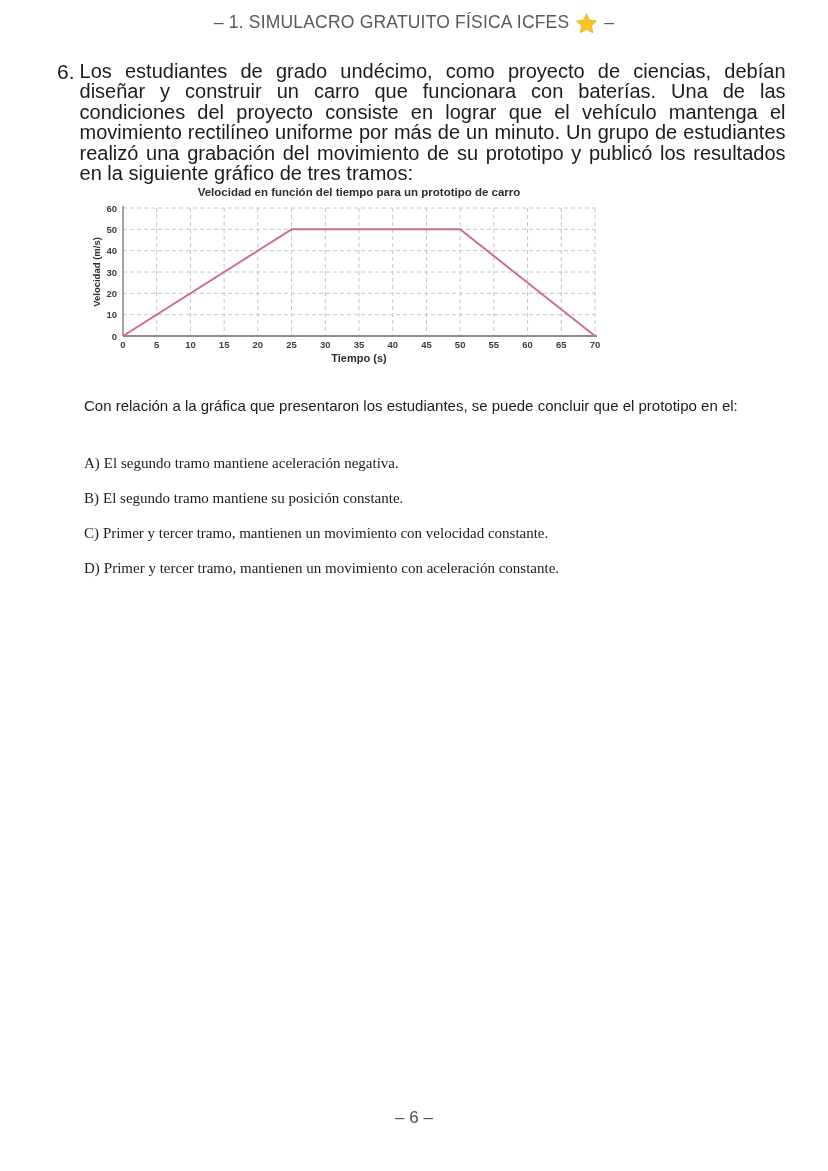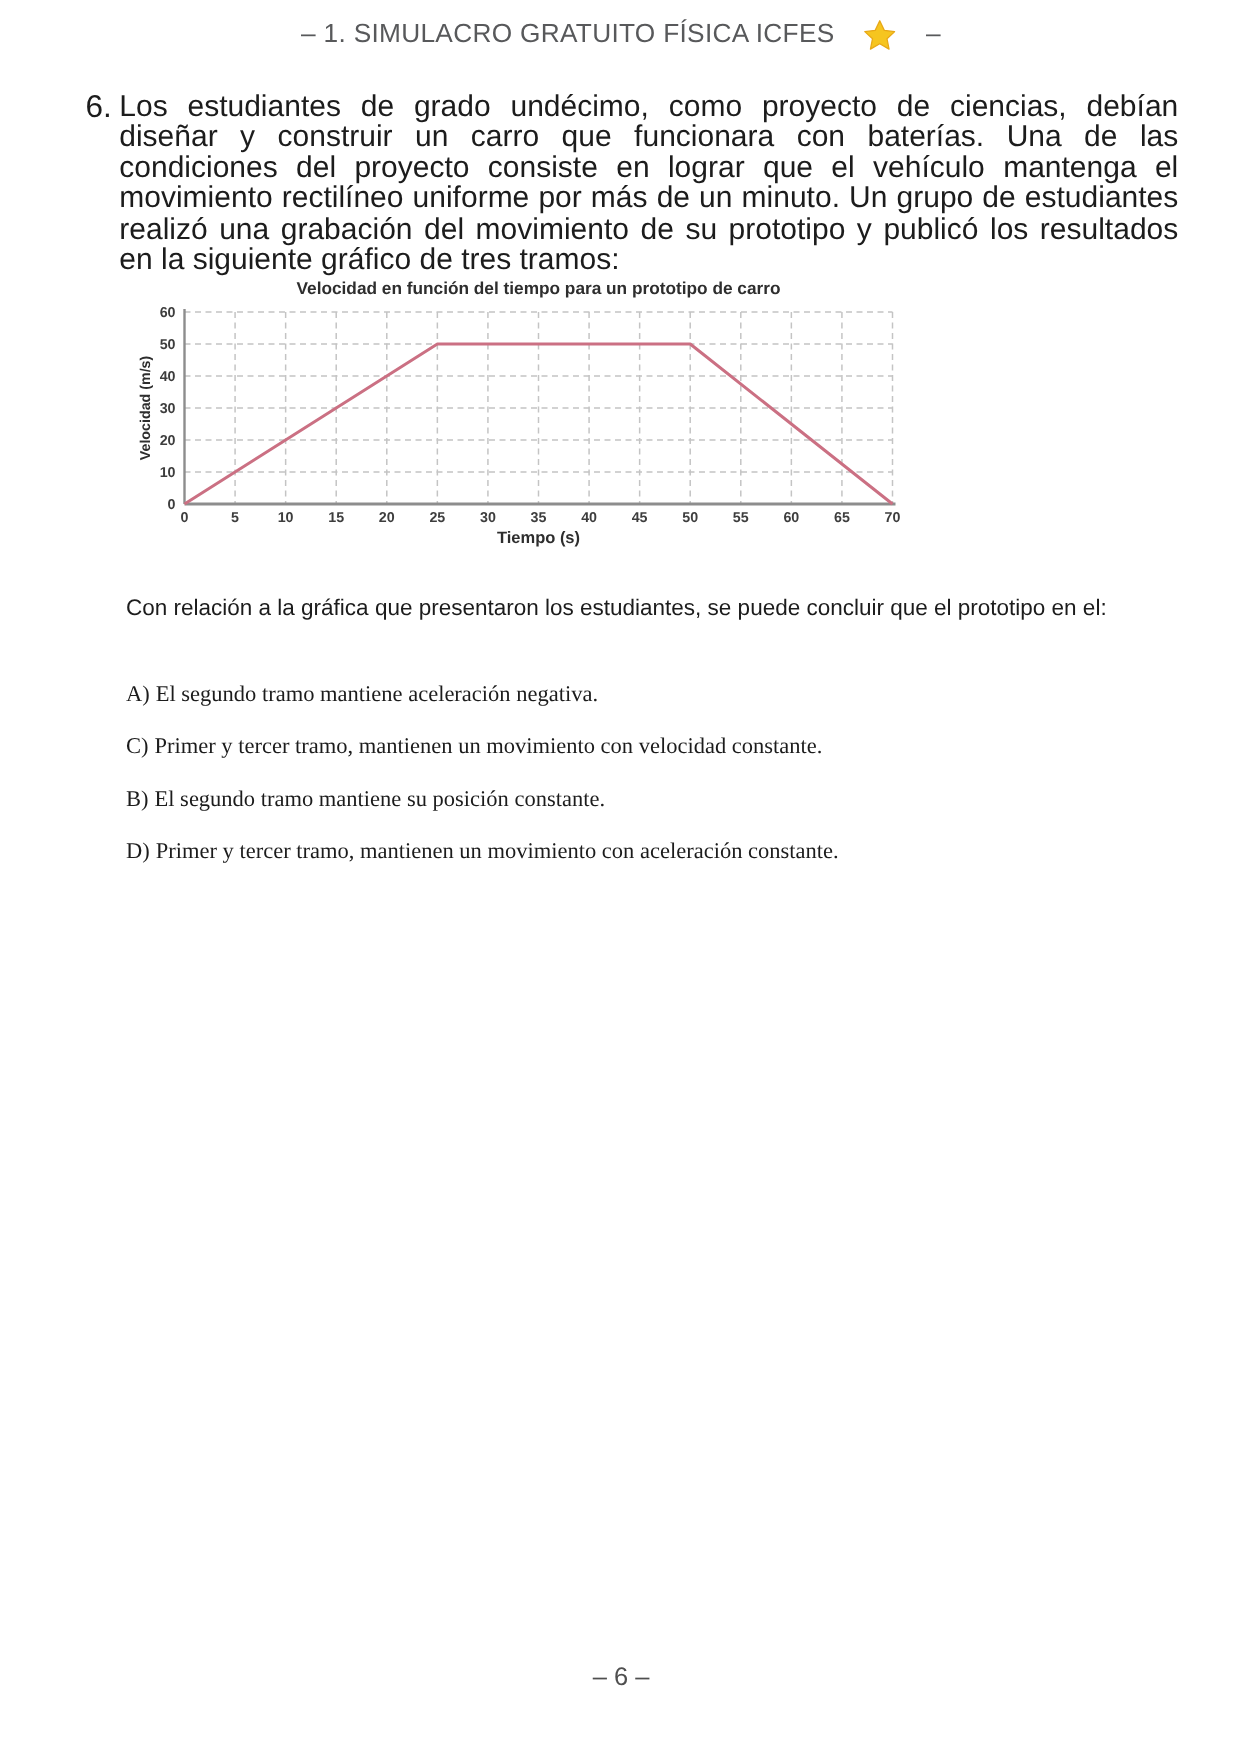--- a/index.html
+++ b/index.html
@@ -21,7 +21,7 @@
     display: flex;
     justify-content: center;
     align-items: center;
-    gap: 20px;
+    gap: 7px;
     font-size: 17.5px;
     color: #58595b;
     letter-spacing: 0.2px;

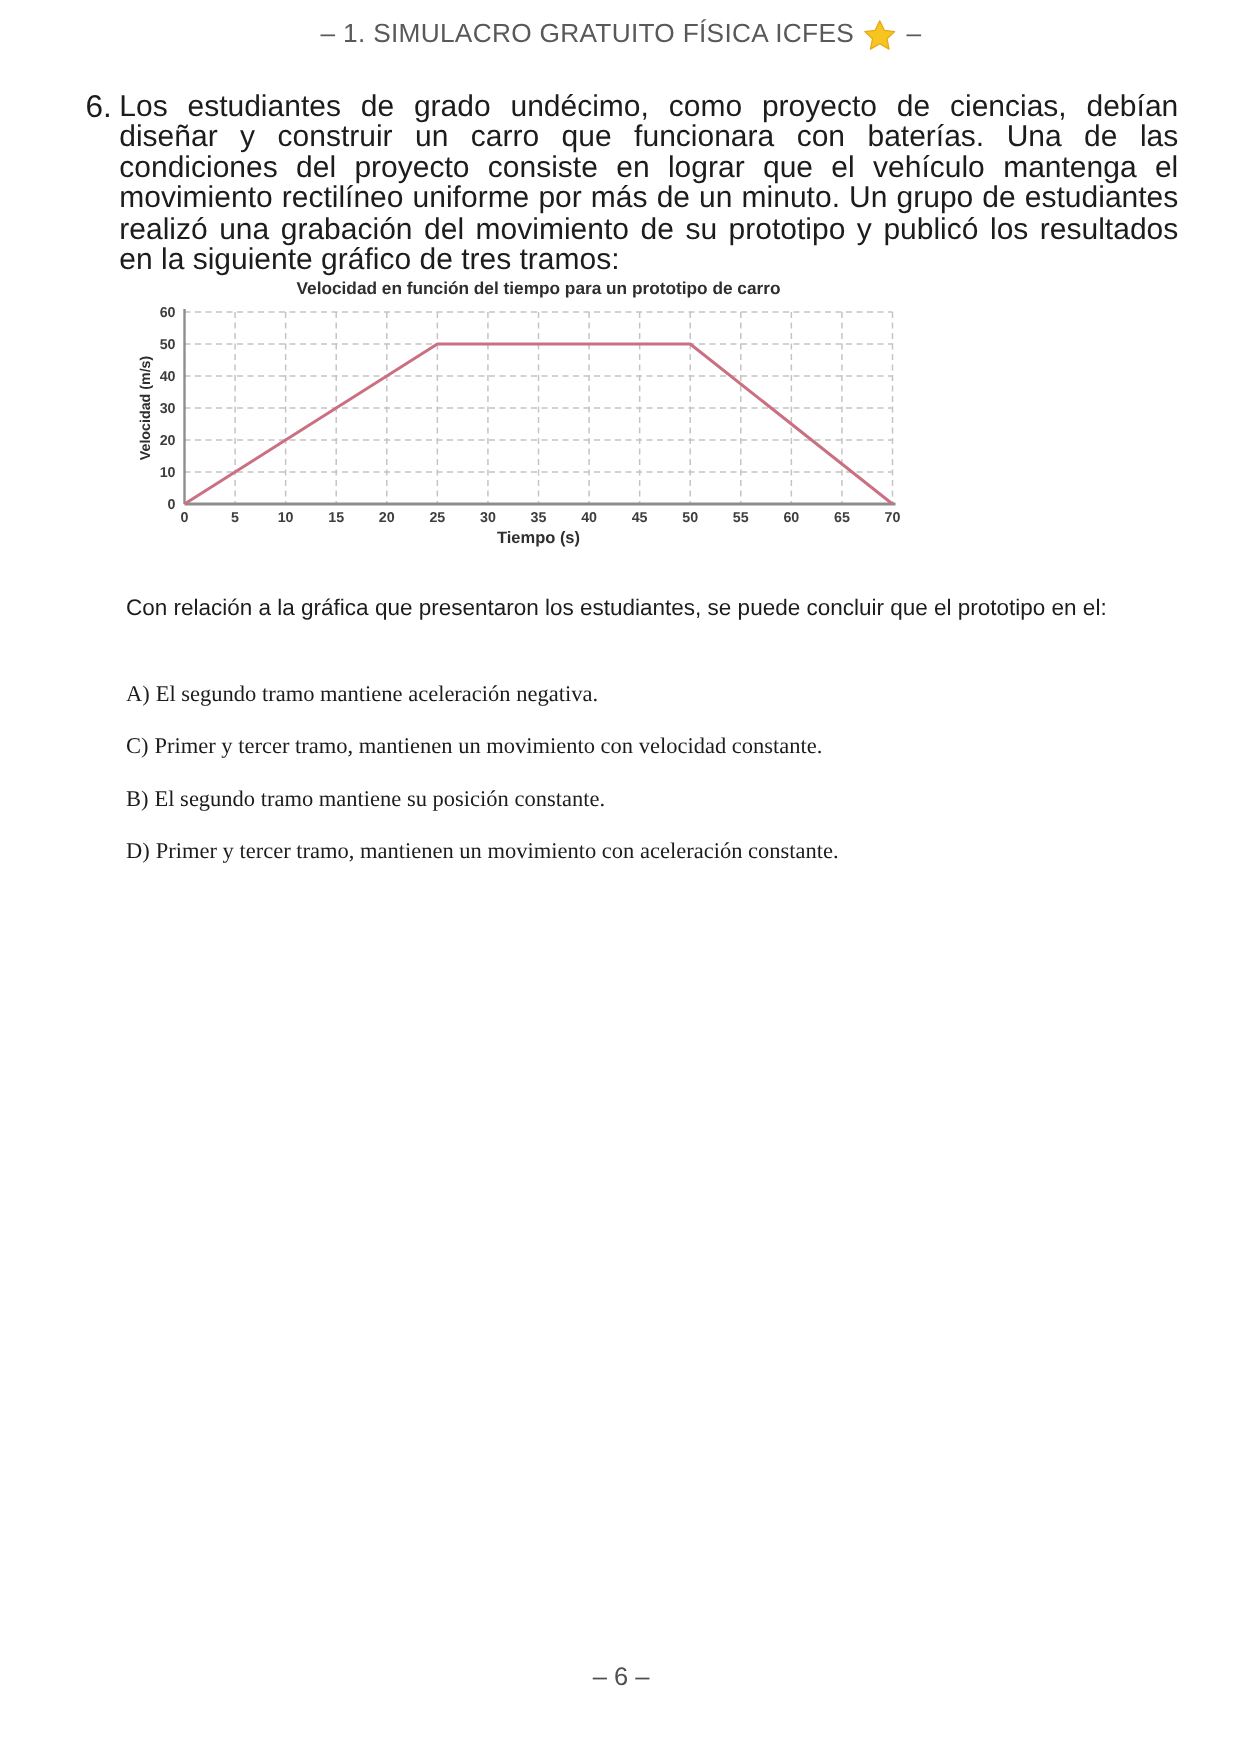--- a/index.html
+++ b/index.html
@@ -168,10 +168,10 @@
       <span class="opt-label">A)</span><span>El segundo tramo mantiene aceleración negativa.</span>
     </li>
     <li class="option">
-      <span class="opt-label">C)</span><span>Primer y tercer tramo, mantienen un movimiento con velocidad constante.</span>
+      <span class="opt-label">B)</span><span>El segundo tramo mantiene su posición constante.</span>
     </li>
     <li class="option">
-      <span class="opt-label">B)</span><span>El segundo tramo mantiene su posición constante.</span>
+      <span class="opt-label">C)</span><span>Primer y tercer tramo, mantienen un movimiento con velocidad constante.</span>
     </li>
     <li class="option">
       <span class="opt-label">D)</span><span>Primer y tercer tramo, mantienen un movimiento con aceleración constante.</span>

